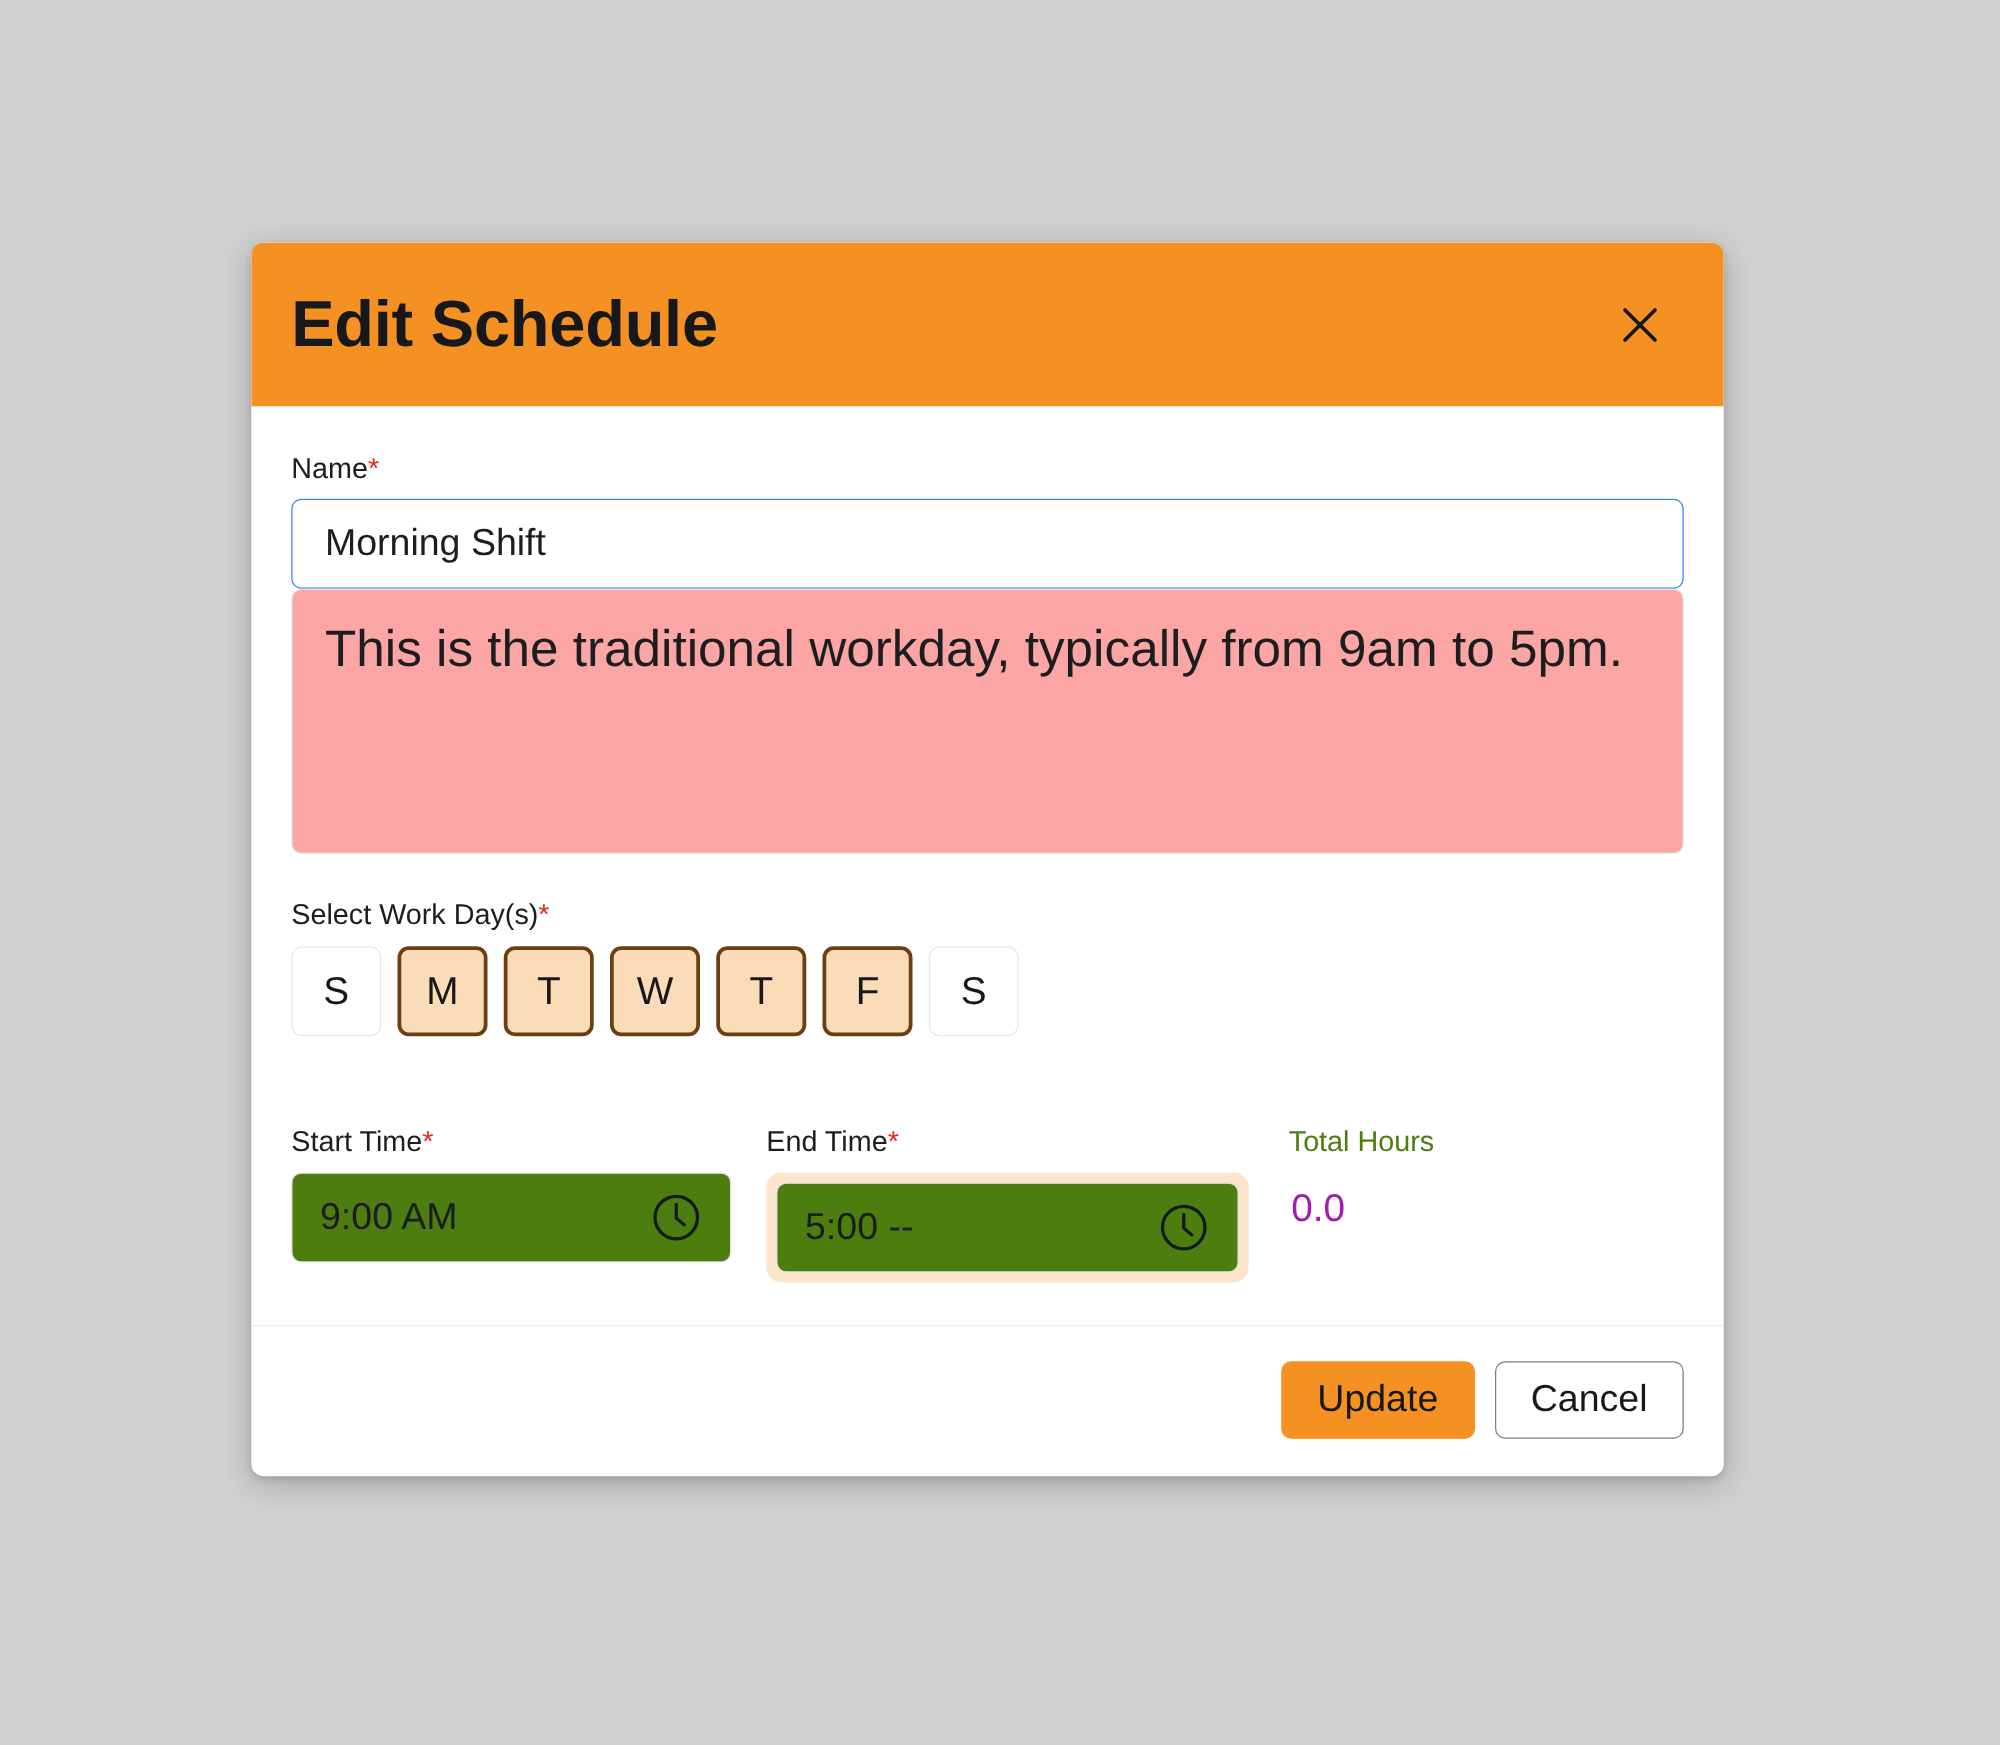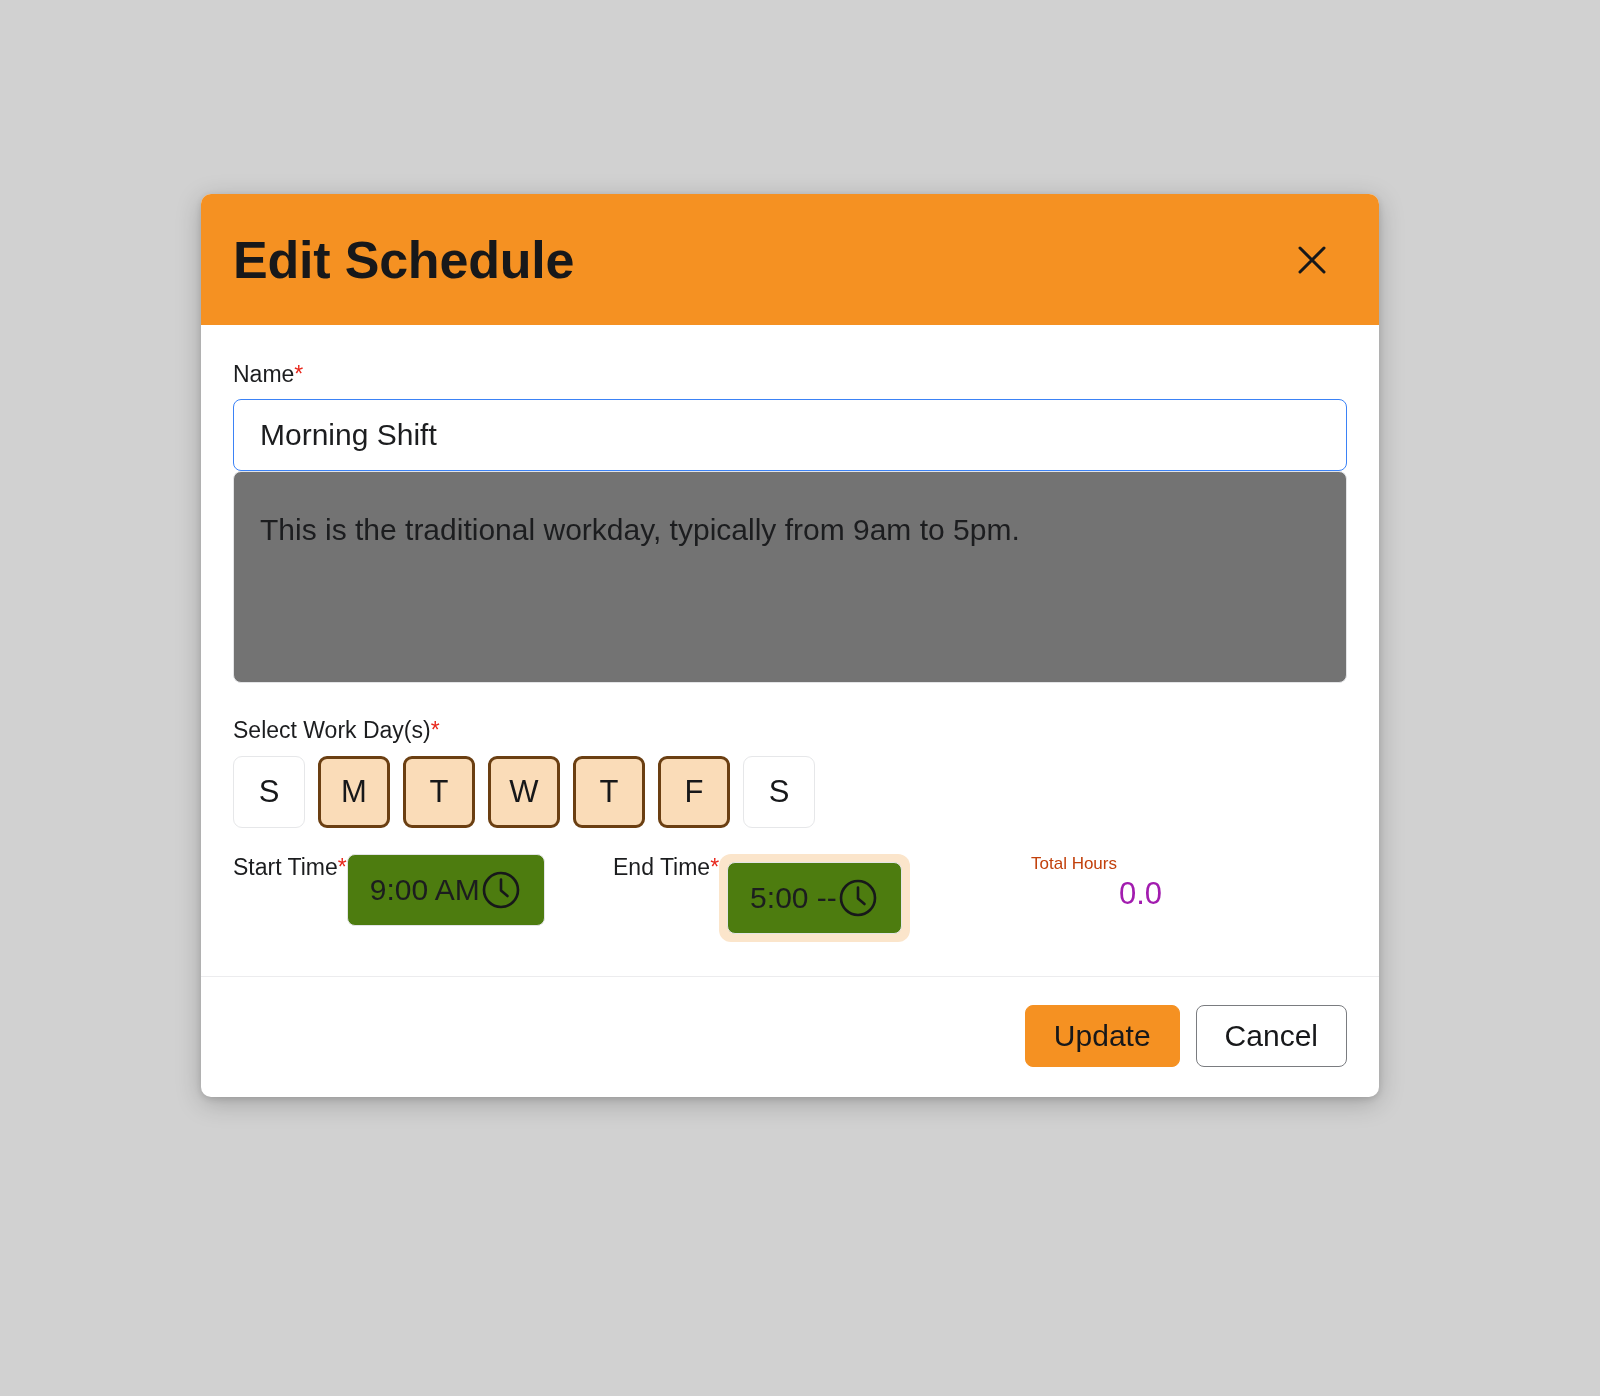--- a/index.html
+++ b/index.html
@@ -91,9 +91,9 @@
     height: 212px;
     border: 1px solid #e3e4e6;
     border-radius: 8px;
-    background: #737373;
-    padding: 39px 26px;
-    font-size: 30px;
+    background: #fca5a5;
+    padding: 22px 26px;
+    font-size: 41px;
     color: #1c1d1f;
     font-family: "Liberation Sans", sans-serif;
     line-height: 1.25;

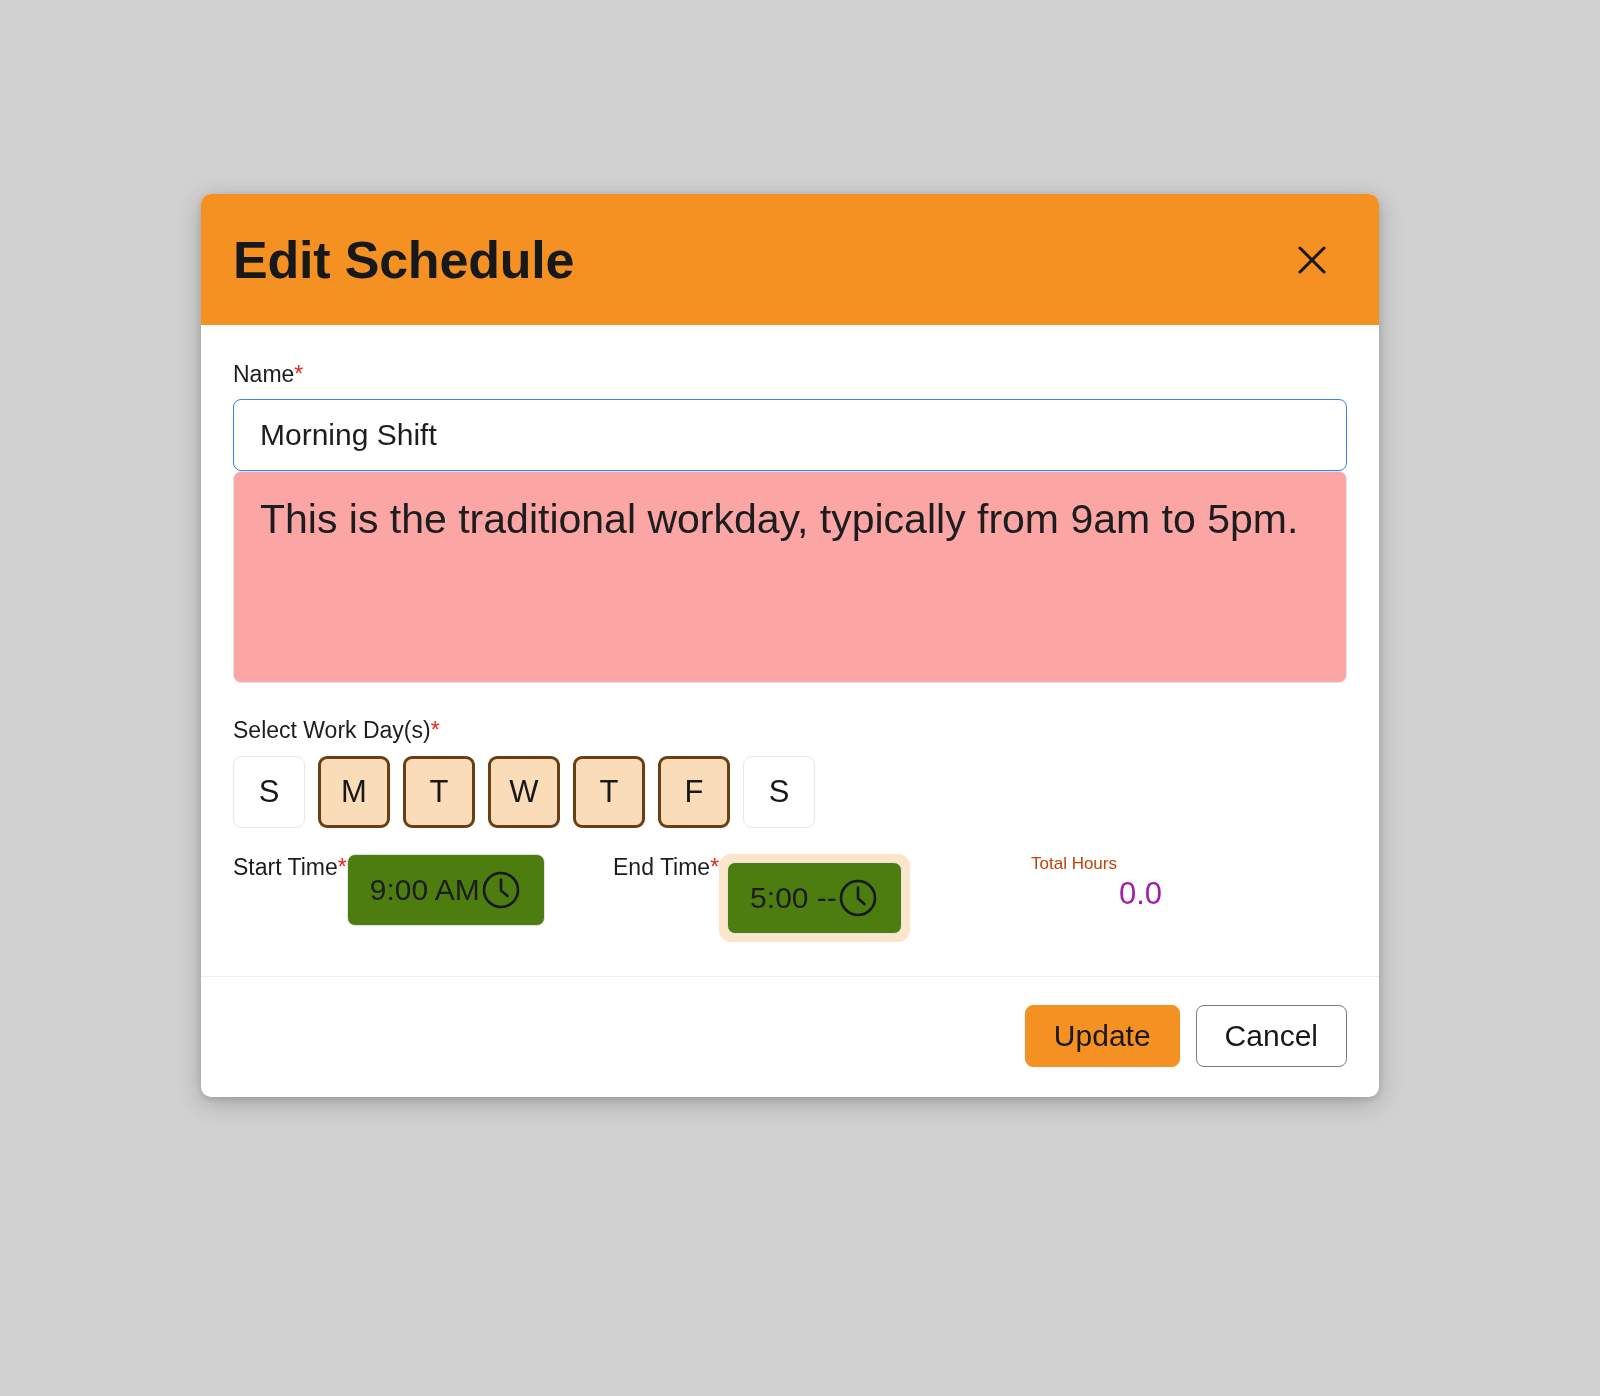--- a/index.html
+++ b/index.html
@@ -134,7 +134,7 @@
     align-items: flex-start;
     margin-top: 6px;
   }
-  .time-col { display: flex; flex-direction: row; }
+  .time-col { display: flex; flex-direction: column; margin-top: 45px; }
   .time-col.start { width: 352px; }
   .time-col.end { width: 386px; margin-left: 28px; }
   .time-col.total { margin-left: 32px; }

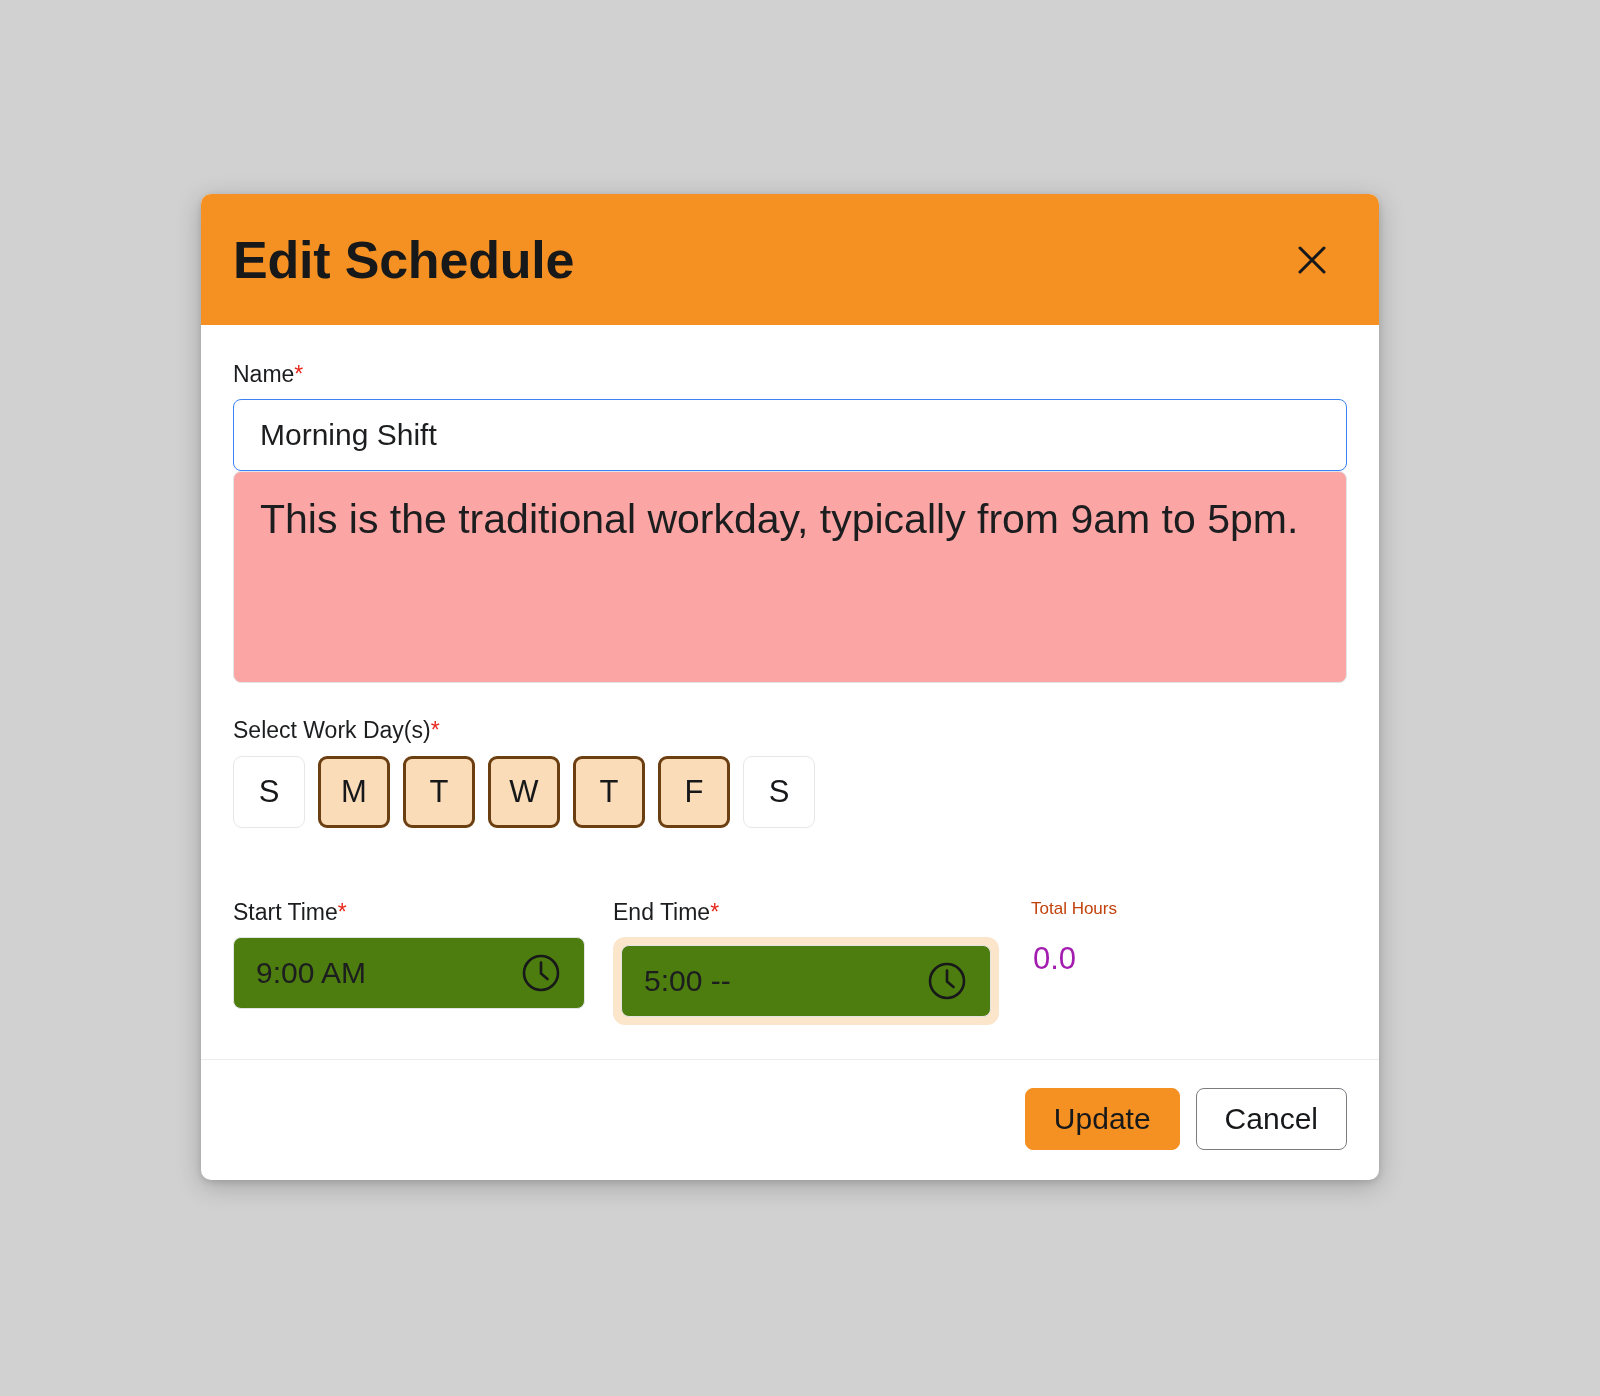--- a/index.html
+++ b/index.html
@@ -167,7 +167,7 @@
   .clock-icon { display: flex; align-items: center; justify-content: center; }
   .clock-icon svg { display: block; }
 
-  .total-label { font-size: 17px; color: #c2410c; }
+  .total-label { font-size: 23px; color: #4d7c0f; }
   .total-value {
     font-size: 31px;
     color: #a21caf;

